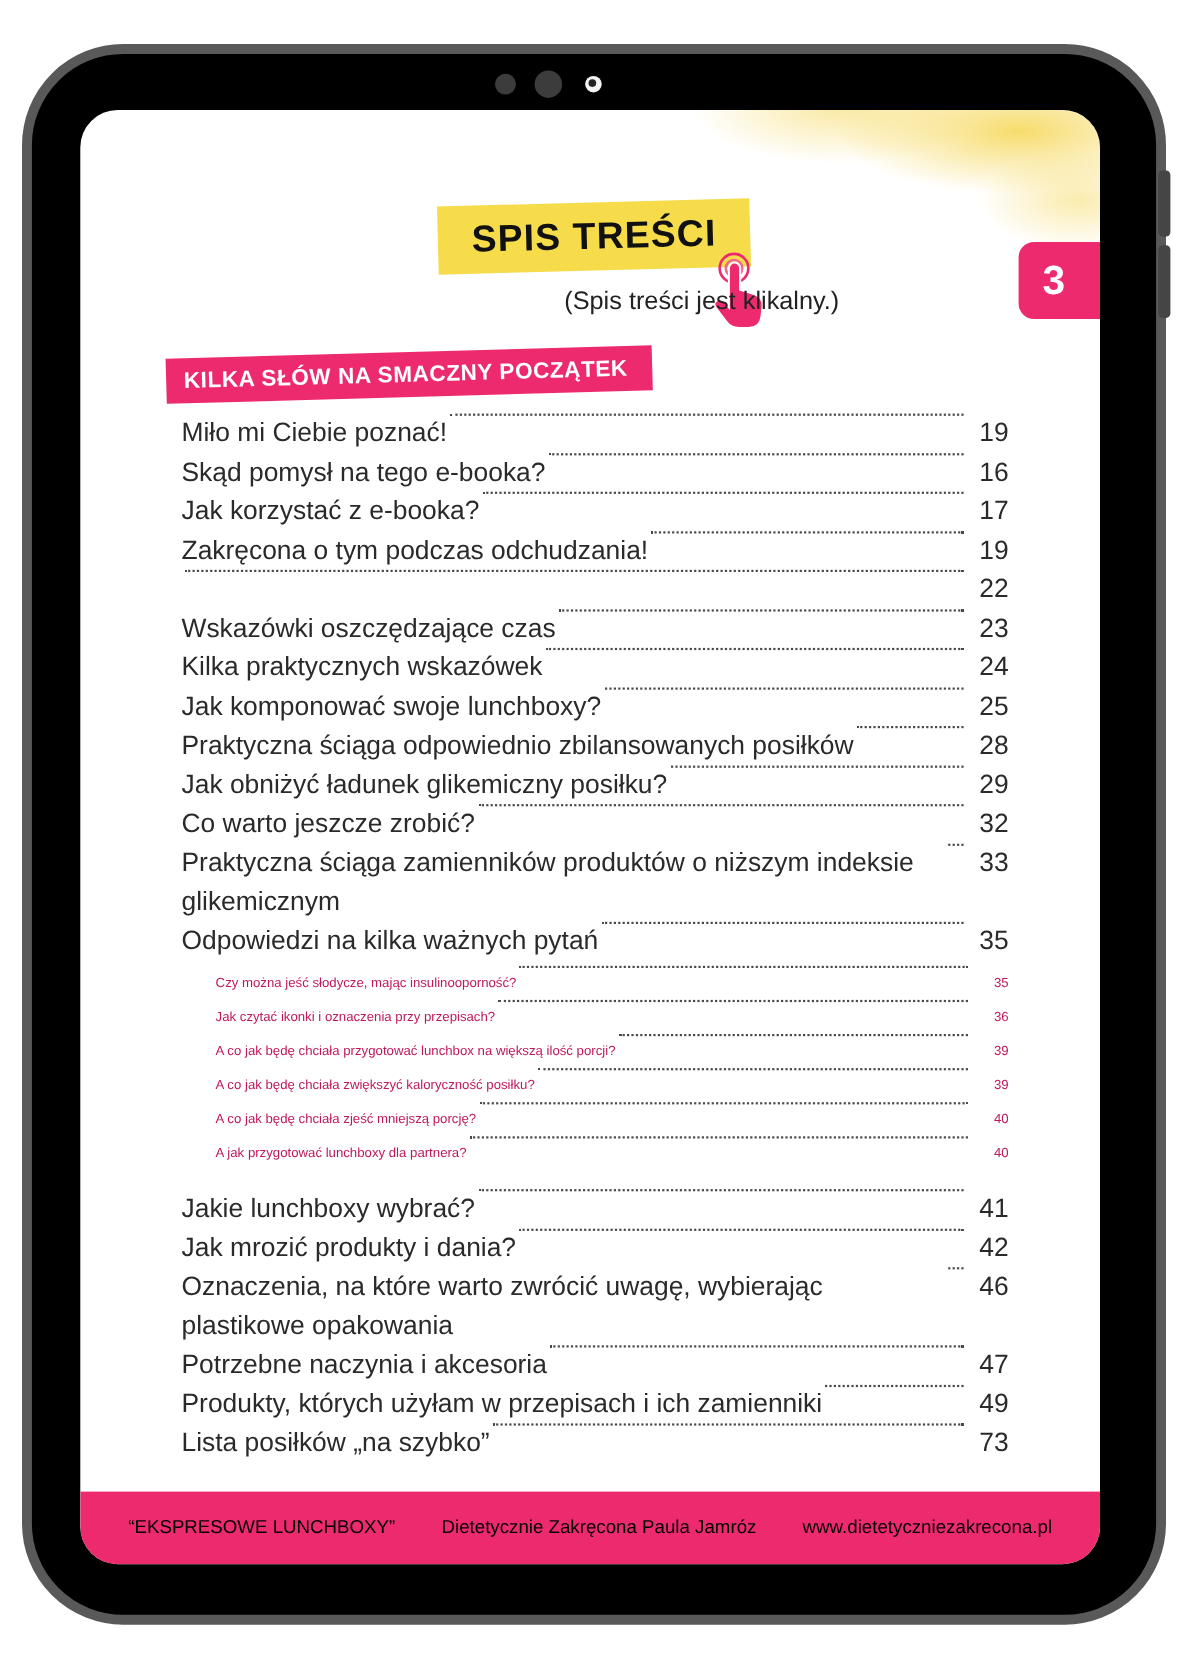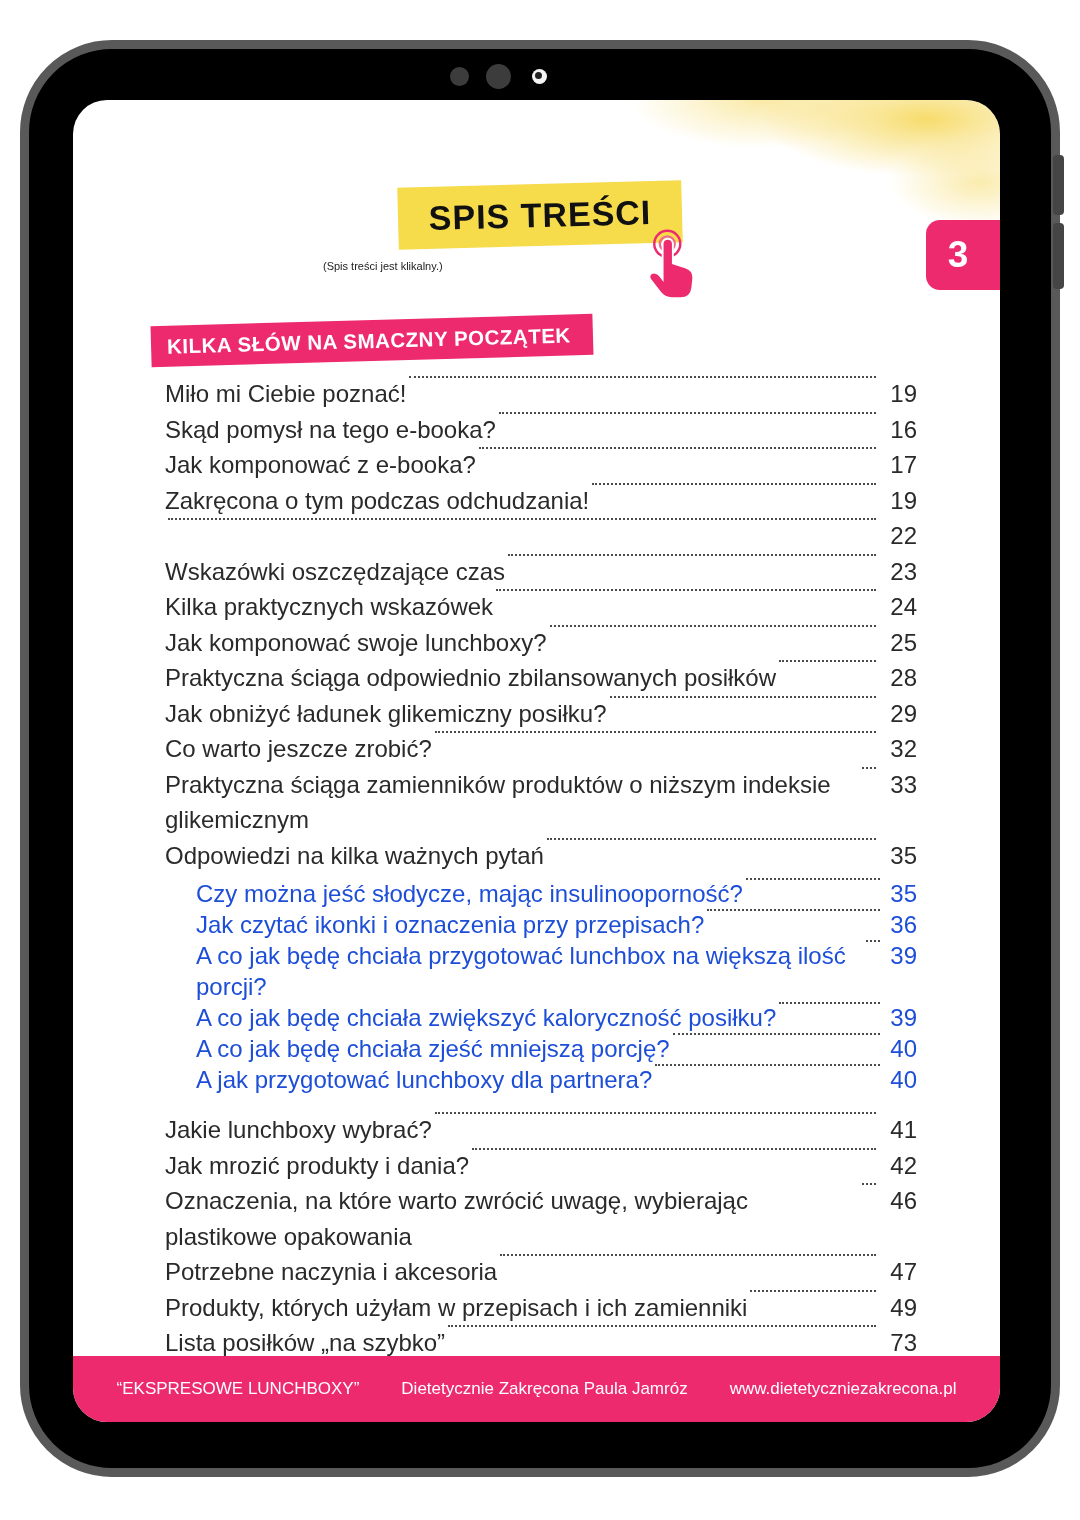--- a/index.html
+++ b/index.html
@@ -45,8 +45,8 @@
     background:var(--yellow);transform:rotate(-1.5deg);
     display:flex;align-items:center;justify-content:center;}
   .title-box h1{font-size:34px;font-weight:800;letter-spacing:1px;color:#111;}
-  .caption{position:absolute;left:250px;top:160px;width:440px;text-align:left;
-    font-size:11px;color:#222;}
+  .caption{position:absolute;left:250px;top:160px;width:440px;text-align:right;
+    font-size:23px;color:#222;}
   .hand{position:absolute;left:570px;top:128px;width:56px;height:80px;}
 
   

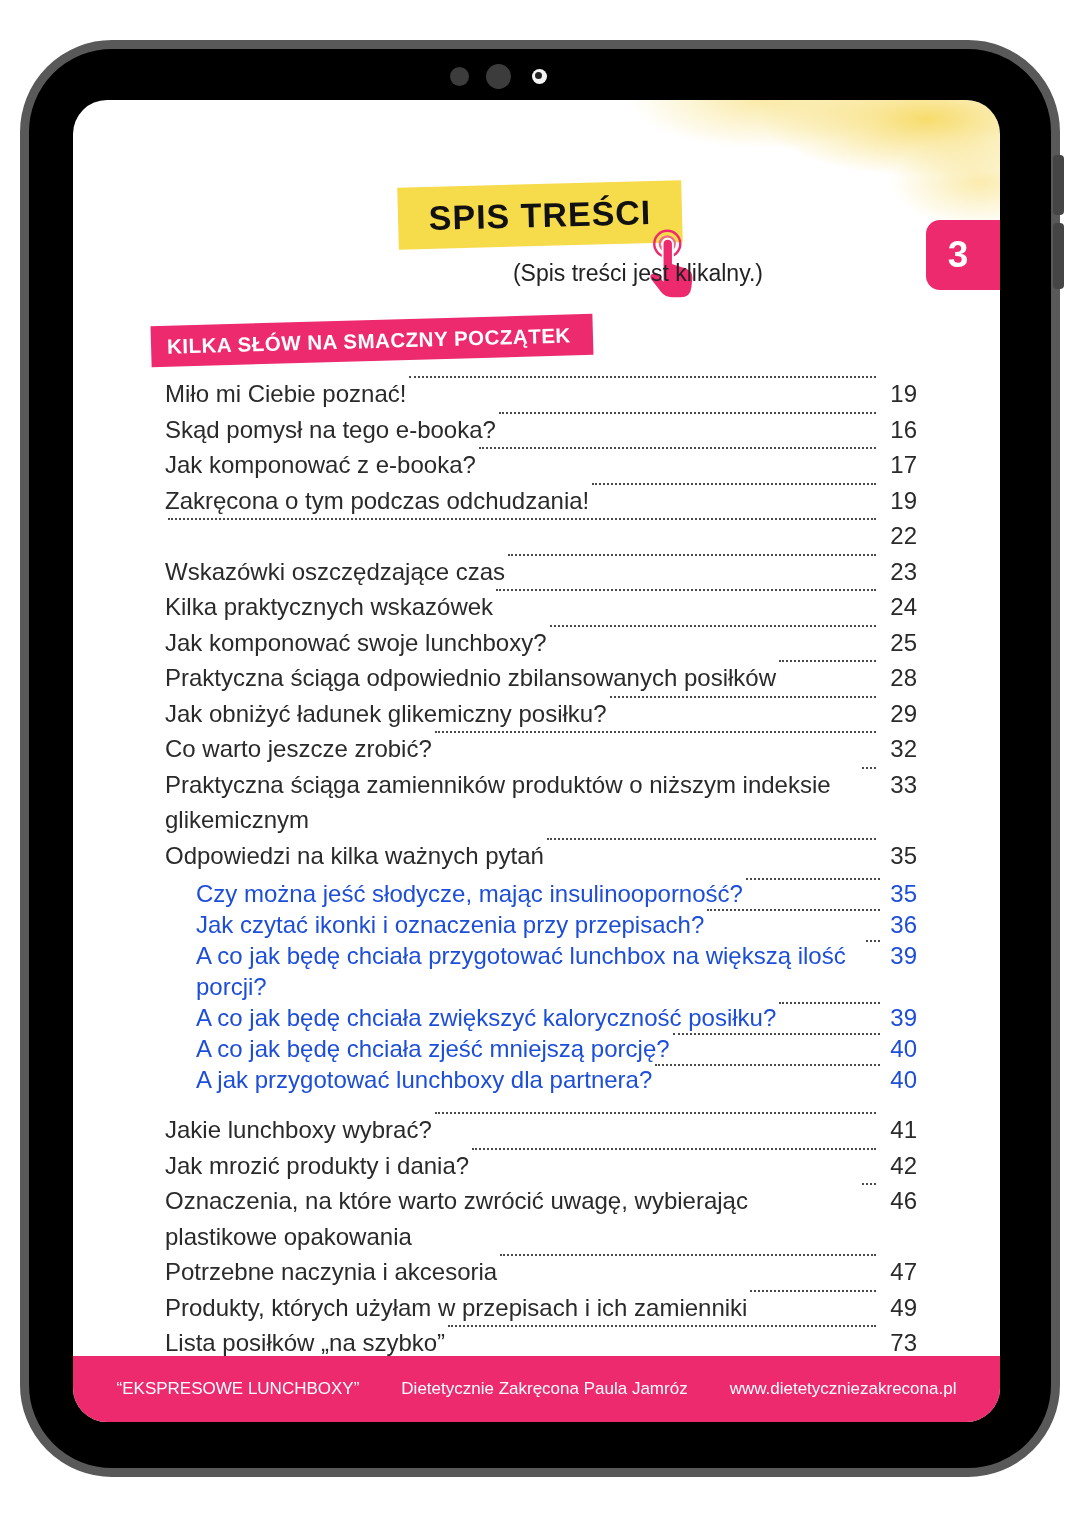--- a/index.html
+++ b/index.html
@@ -121,7 +121,7 @@
     <span class="pg">16</span>
   </div>
           <div class="row main">
-    <span class="lbl">Jak komponować z e-booka?</span>
+    <span class="lbl">Jak korzystać z e-booka?</span>
     <span class="leader"></span>
     <span class="pg">17</span>
   </div>

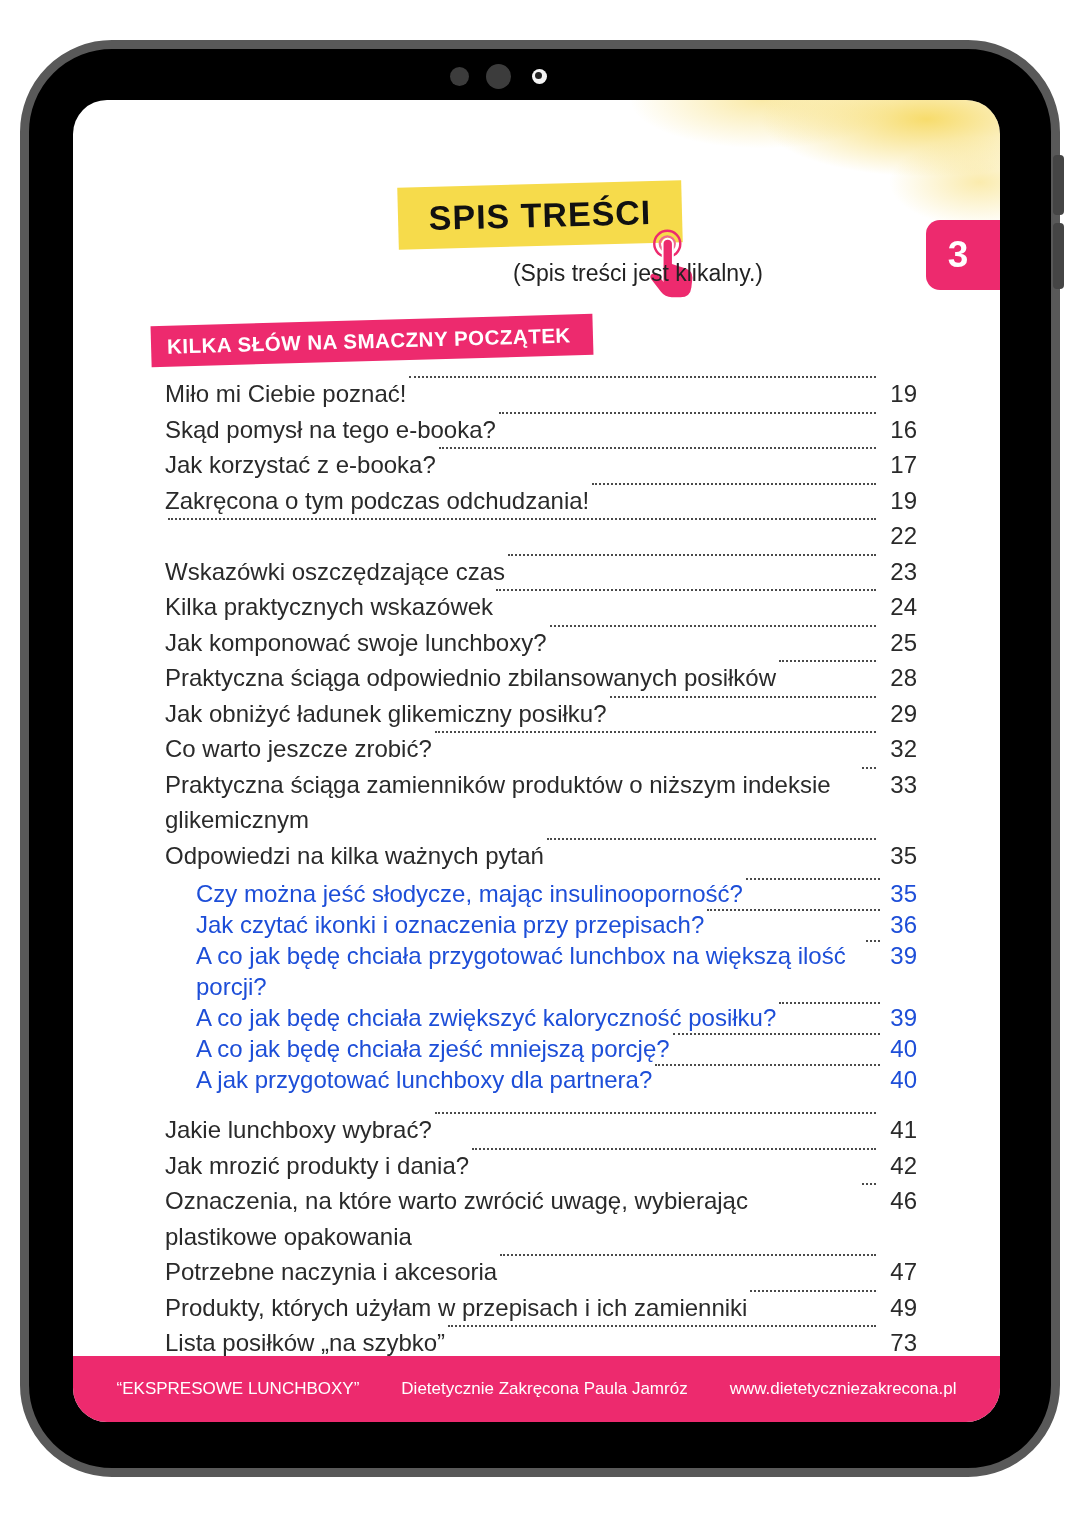--- a/index.html
+++ b/index.html
@@ -59,7 +59,7 @@
   .toc{position:absolute;left:92px;top:276px;width:752px;}
   .row{display:flex;align-items:flex-start;cursor:pointer;}
   .row.main{font-size:24px;line-height:35.5px;color:#2a2a2a;}
-  .row.sub{font-size:24px;line-height:31px;padding-left:31px;color:#1d4ed8;}
+  .row.sub{font-size:12px;line-height:31px;padding-left:31px;color:#be185d;}
   .row .leader{flex:1 1 auto;min-width:14px;border-bottom:2px dotted #4a4a4a;
     margin:0 3px 8px 3px;}
   .row.sub .leader{margin-bottom:7px;}

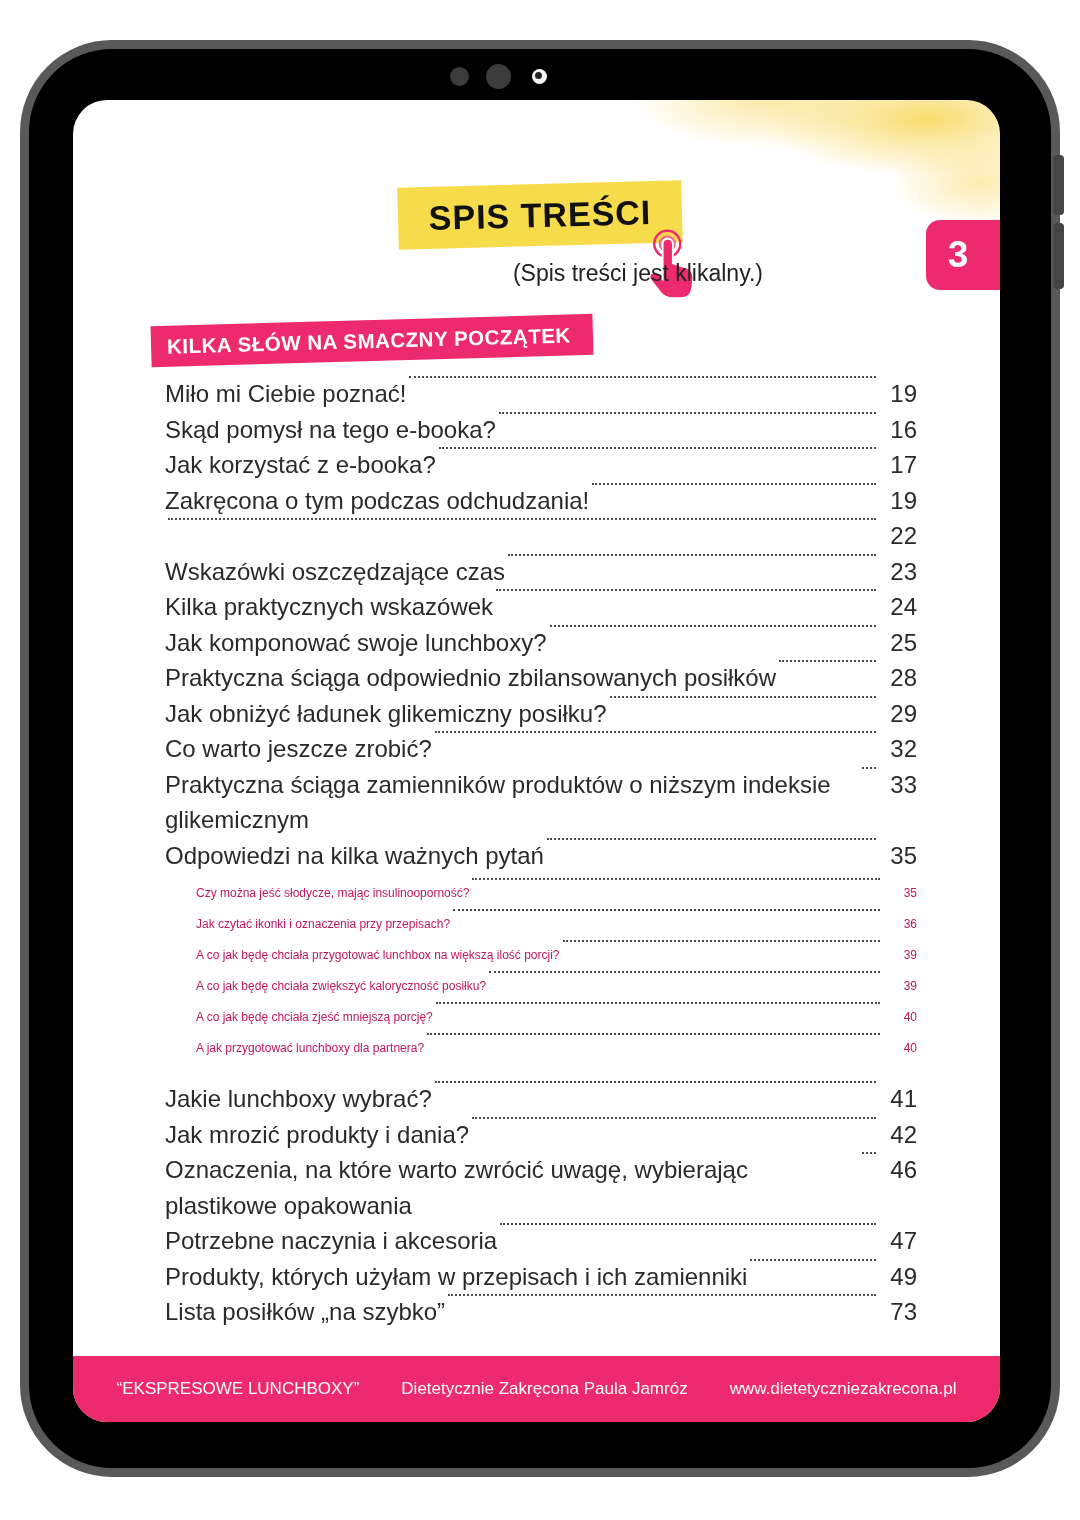--- a/index.html
+++ b/index.html
@@ -71,7 +71,7 @@
   
   .footer{position:absolute;left:0;right:0;bottom:0;height:66px;background:var(--pink);
     display:flex;align-items:center;justify-content:center;gap:42px;
-    color:#ffffff;font-size:17px;}
+    color:#000000;font-size:17px;}
 </style>
 </head>
 <body>

